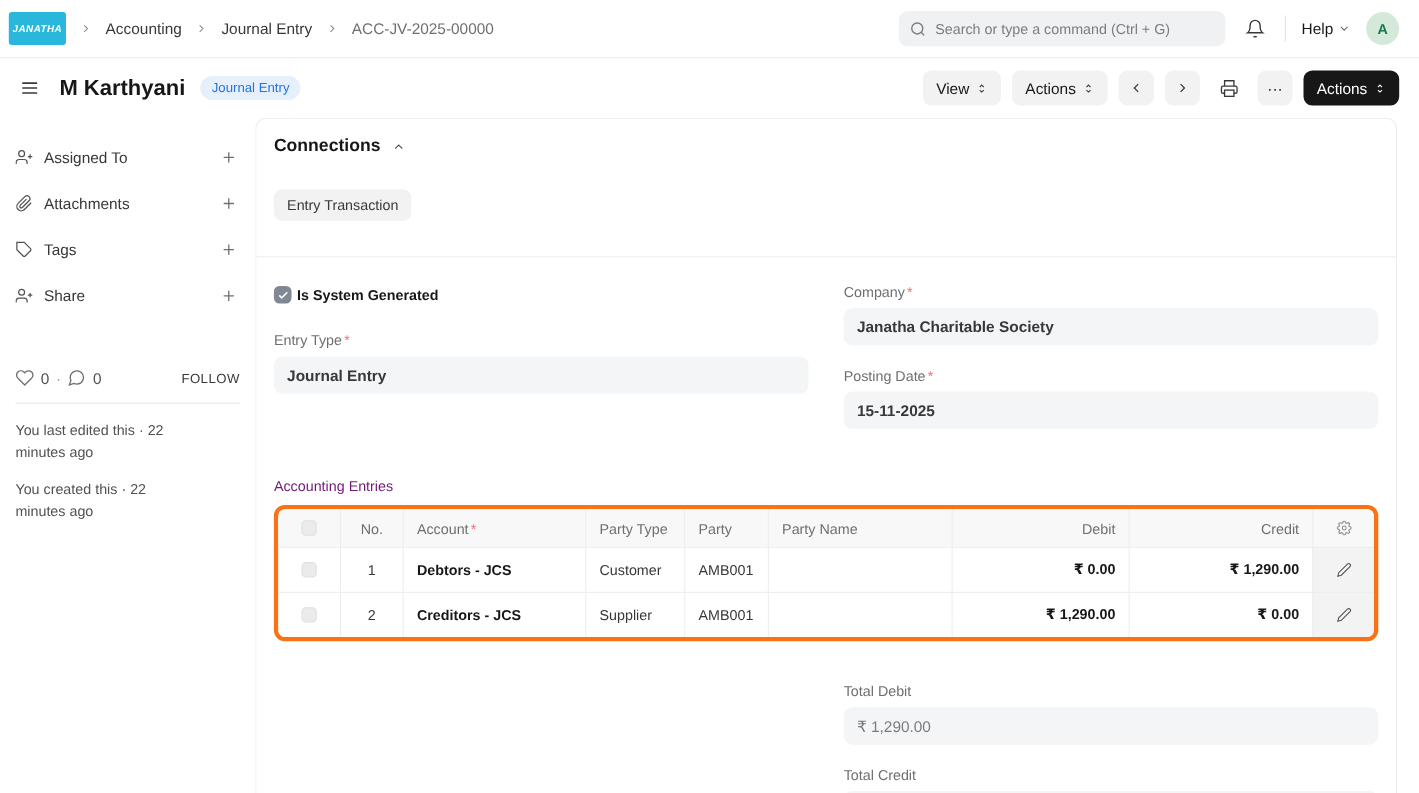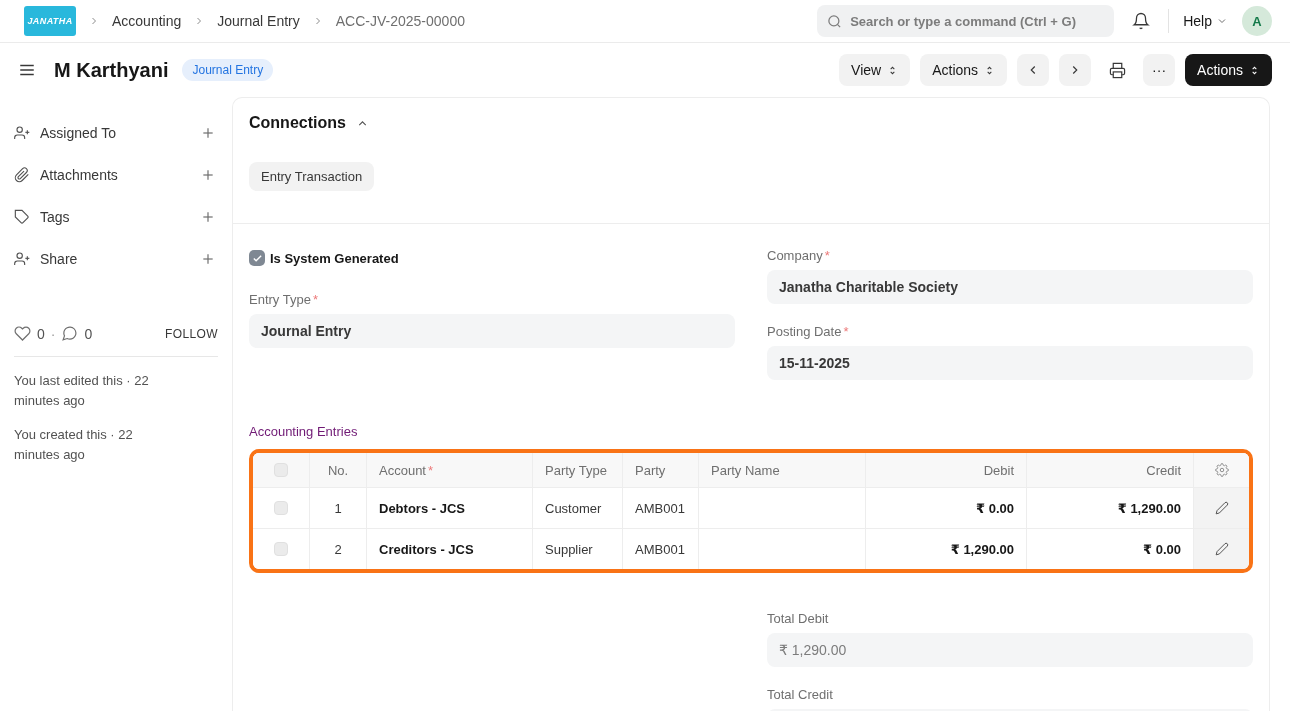--- a/index.html
+++ b/index.html
@@ -8,8 +8,8 @@
   svg { display:block; }
 
   
-  .navbar { height:43px; display:flex; align-items:center; justify-content:space-between;
-    padding:0 18px 0 24px; border-bottom:1px solid #ebebeb; }
+  .navbar { height:53px; display:flex; align-items:center; justify-content:space-between;
+    padding:0 18px 0 8px; border-bottom:1px solid #ebebeb; }
   .nav-left { display:flex; align-items:center; gap:8px; }
   .logo { width:52px; height:30px; background:#29b8dc; border-radius:3px; display:flex;
     align-items:center; justify-content:center; color:#fff; font-size:9px; font-weight:bold;

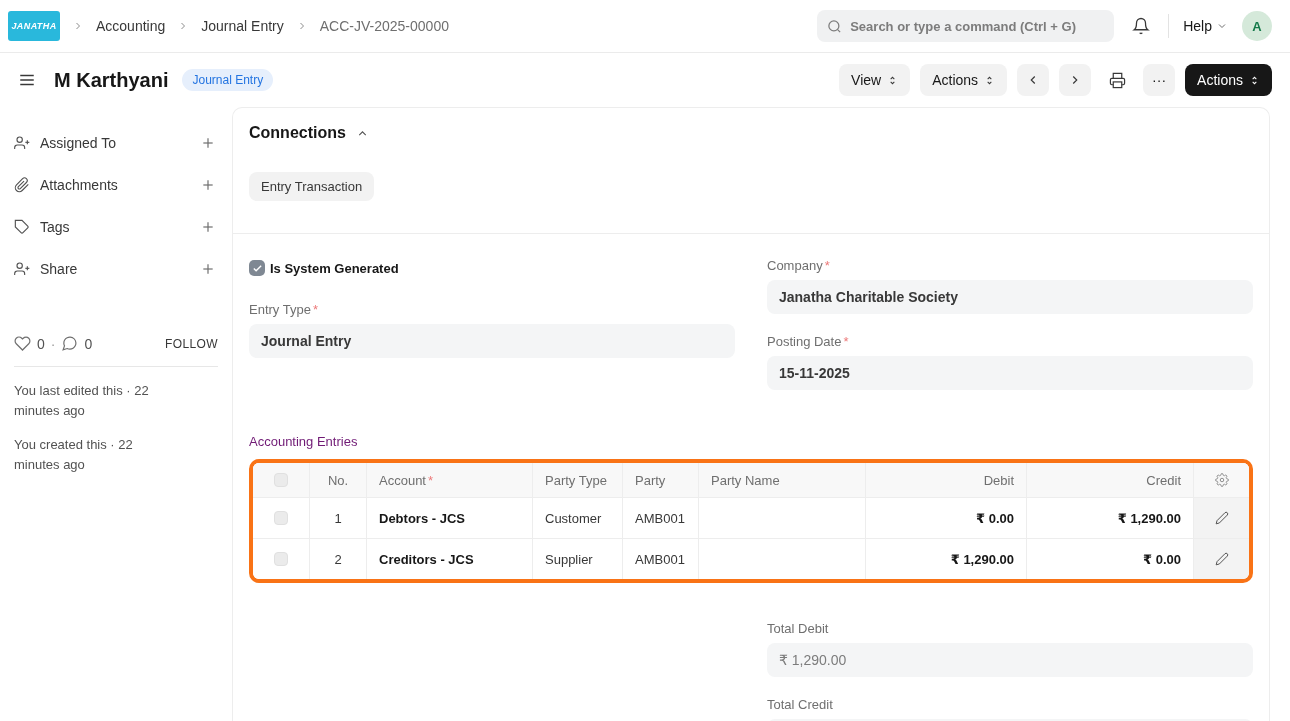--- a/index.html
+++ b/index.html
@@ -21,7 +21,7 @@
   .searchbox { width:297px; height:32px; background:#f0f1f2; border-radius:8px; display:flex;
     align-items:center; gap:8px; padding:0 10px; }
   .searchbox input { border:none; outline:none; background:transparent; flex:1; font-size:13px;
-    color:#383838; font-family:inherit;font-weight:bold; }
+    color:#383838; font-family:inherit; }
   .searchbox input::placeholder { color:#7c7c7c; }
   .icon-btn { background:none; border:none; cursor:pointer; padding:4px; display:flex; }
   .nav-divider { width:1px; height:24px; background:#e3e3e3; }

